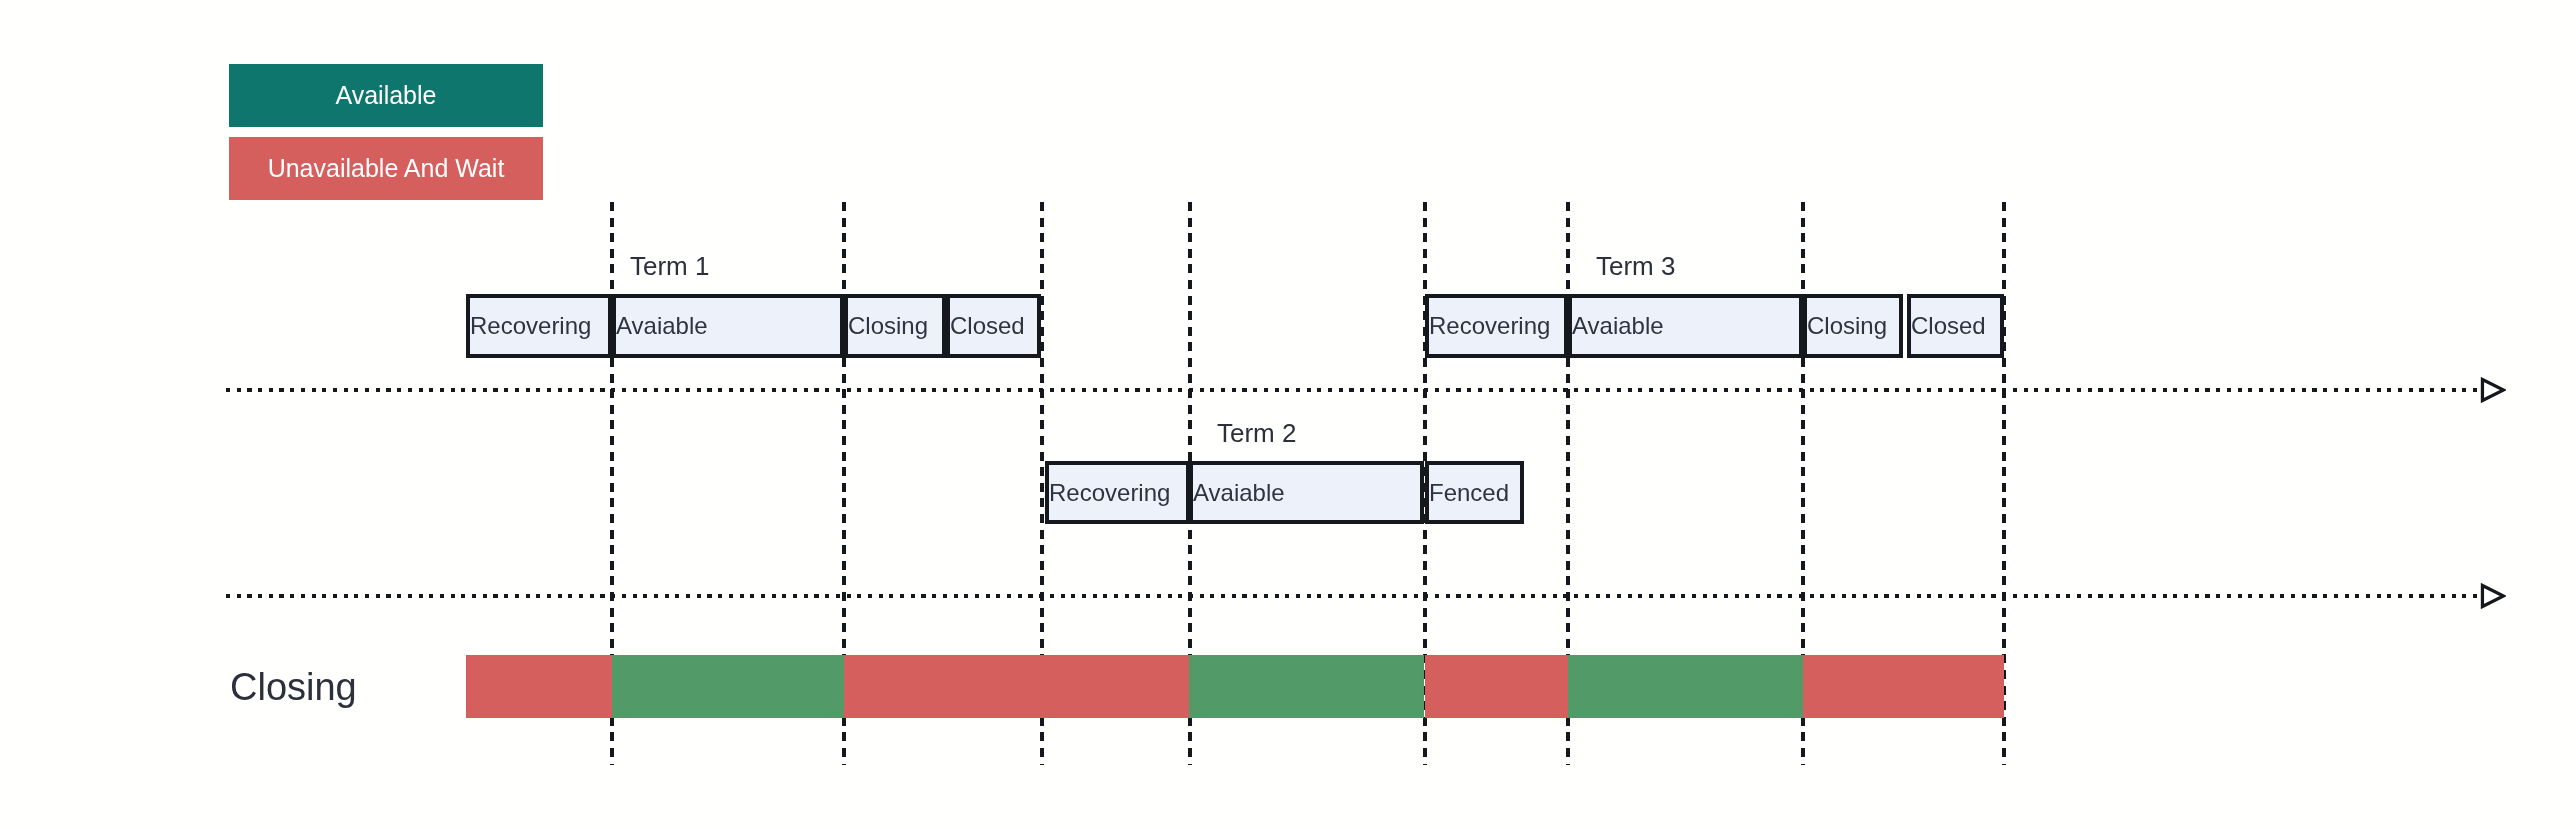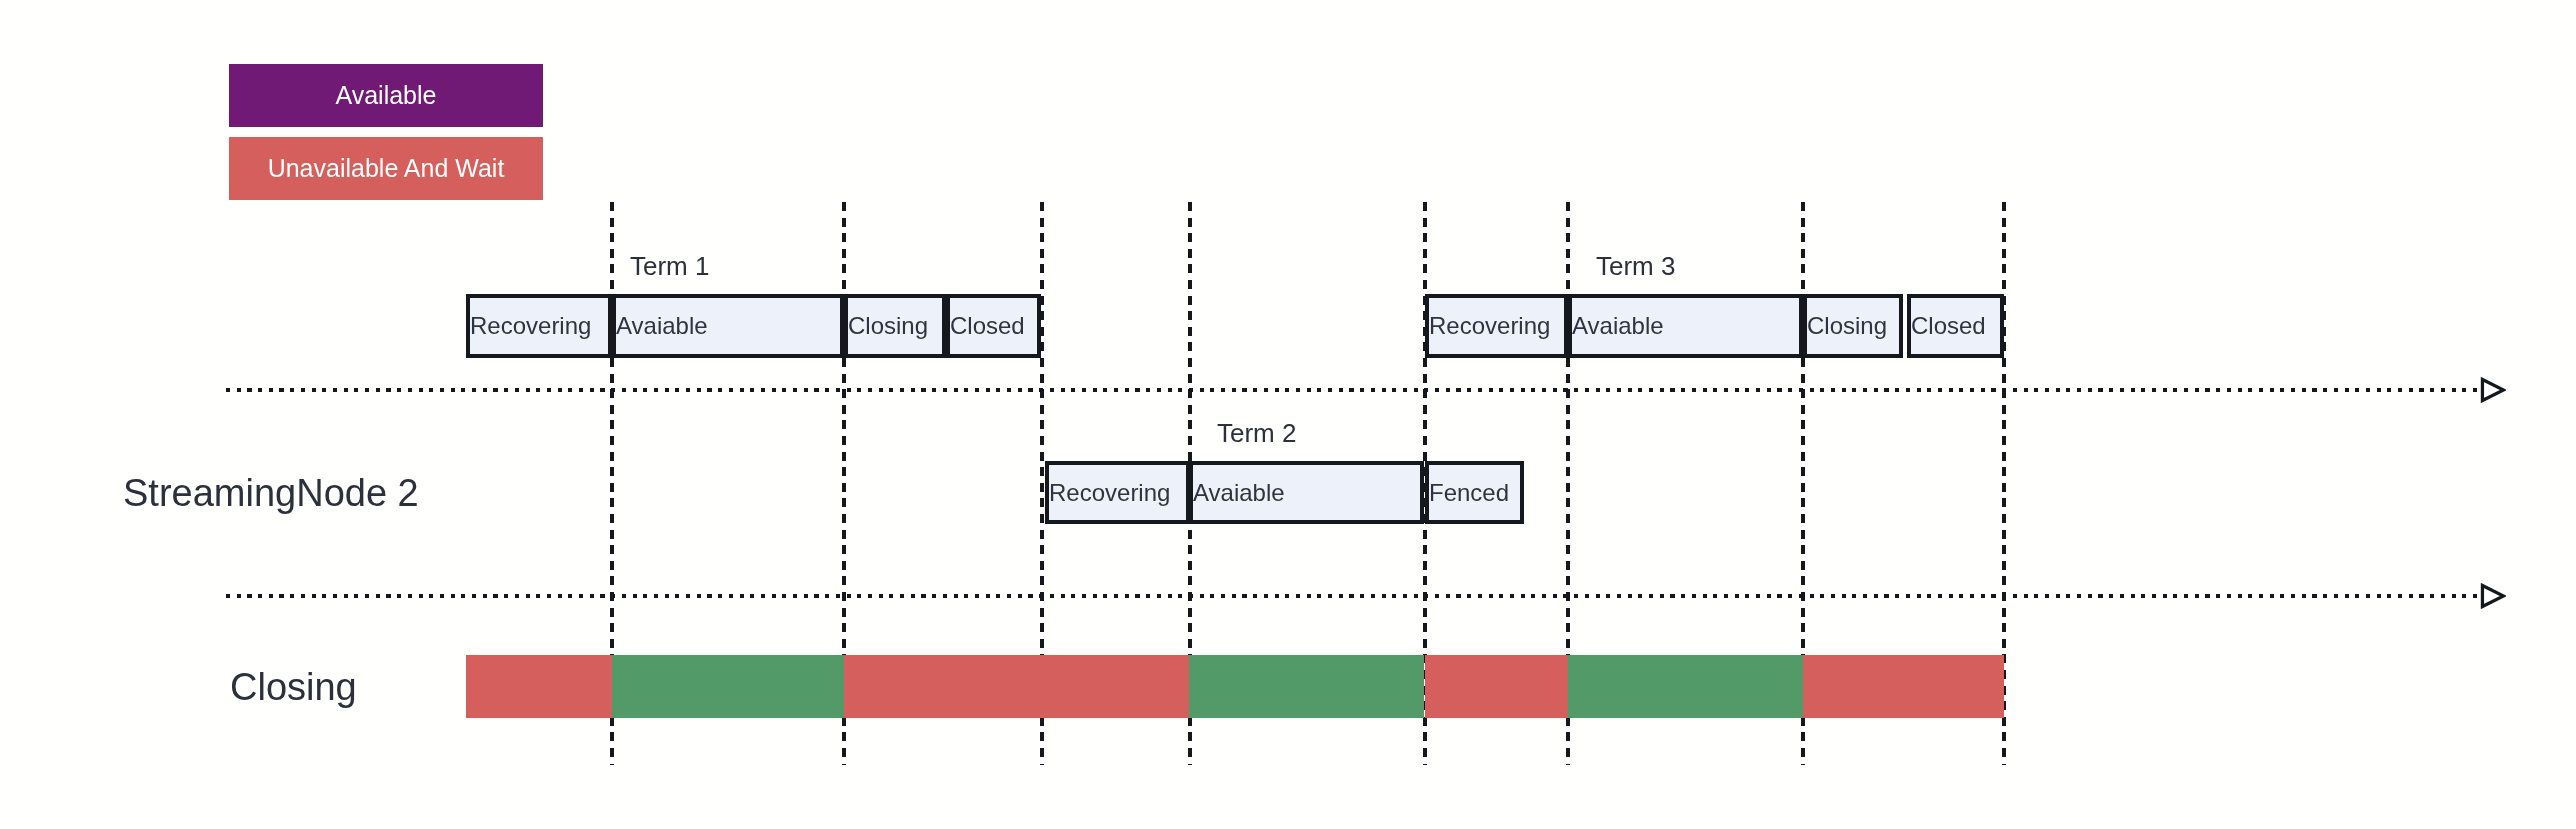--- a/index.html
+++ b/index.html
@@ -51,7 +51,7 @@
 
 <div class="canvas">
 
-  <div class="legend-swatch" style="top: 64px; background: #701a75;">
+  <div class="legend-swatch" style="top: 64px; background: #0f766e;">
     <span>Available</span>
   </div>
   <div class="legend-swatch" style="top: 137px; background: rgb(212, 95, 92);">

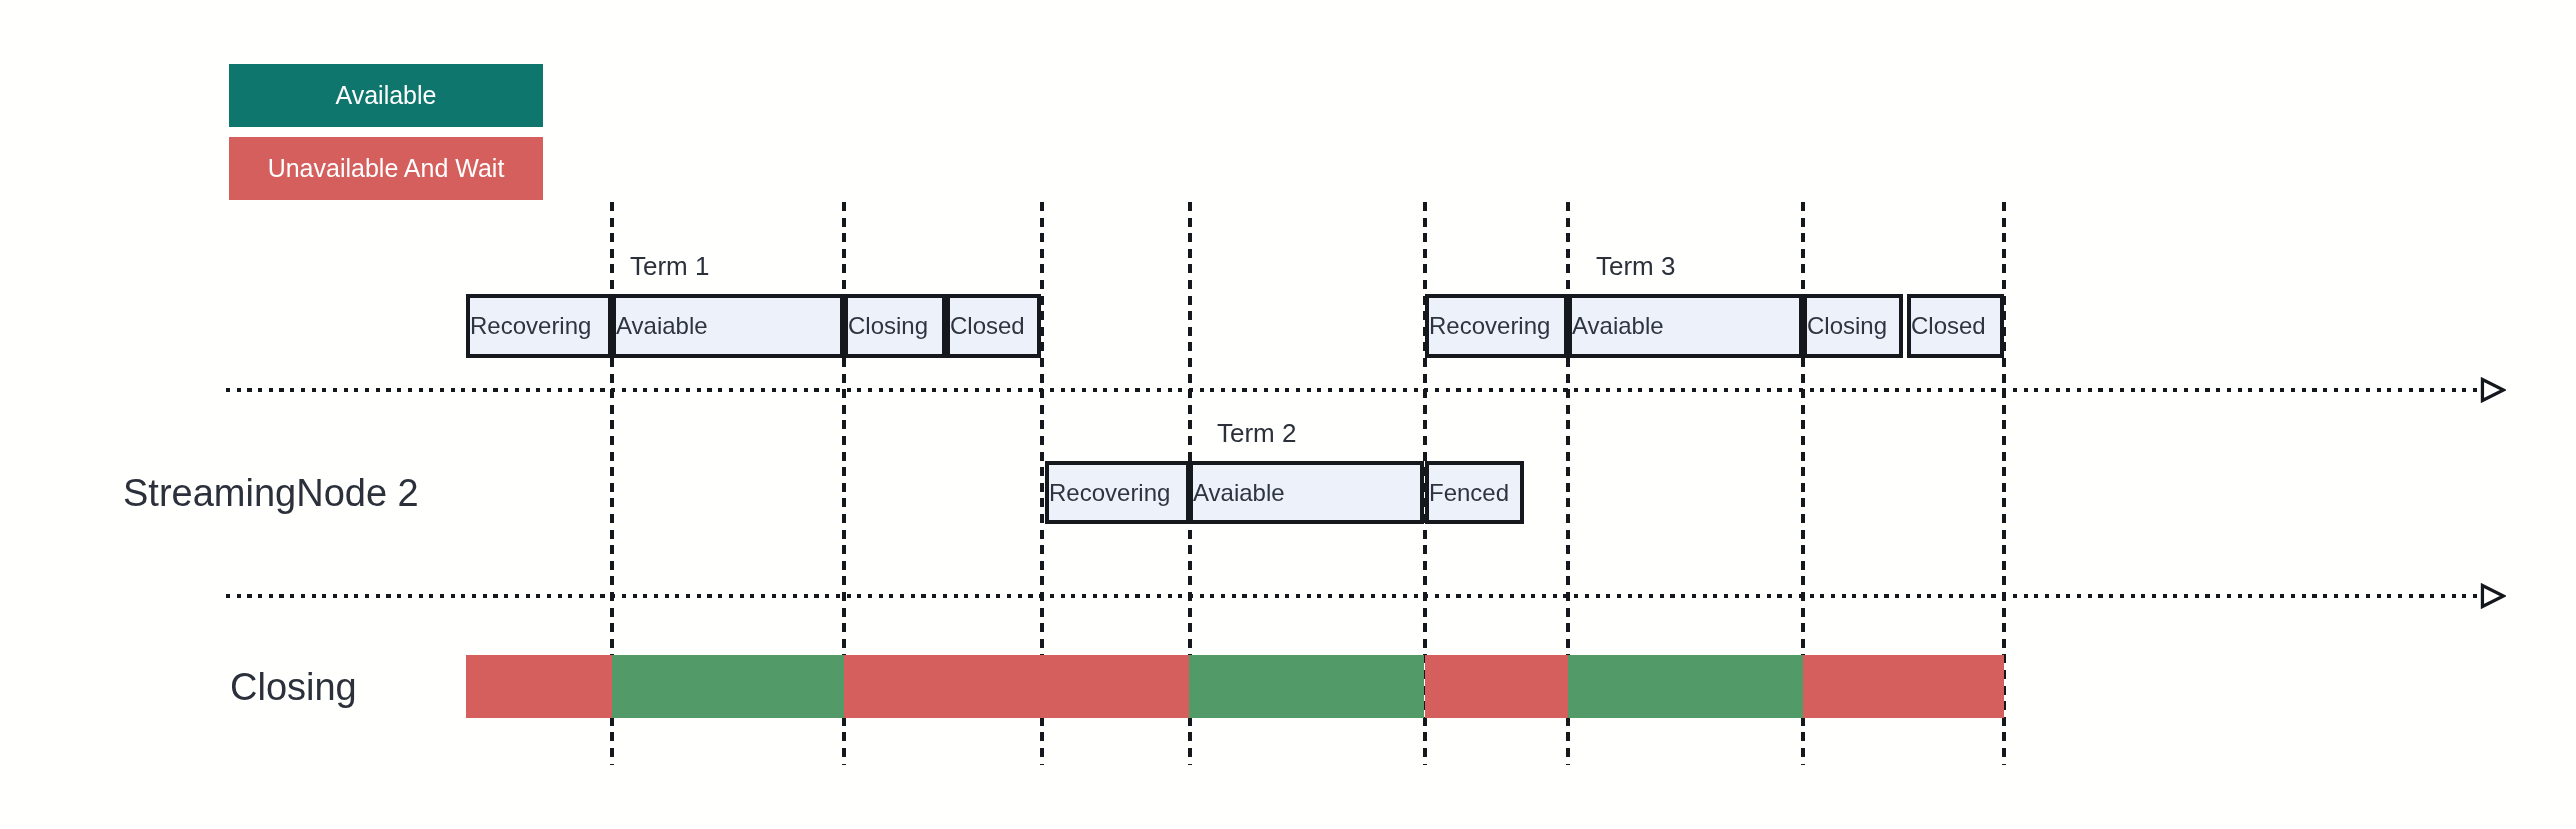--- a/index.html
+++ b/index.html
@@ -67,7 +67,6 @@
   <div class="vline" style="left:1801px;"></div>
   <div class="vline" style="left:2002px;"></div>
 
-  <div class="row-label" style="left:123px;top:472px;">StreamingNode 2</div>
   <div class="row-label" style="left:230px;top:666px;">Closing</div>
 
   <div class="term-label" style="left:630px;top:251px;">Term 1</div>

